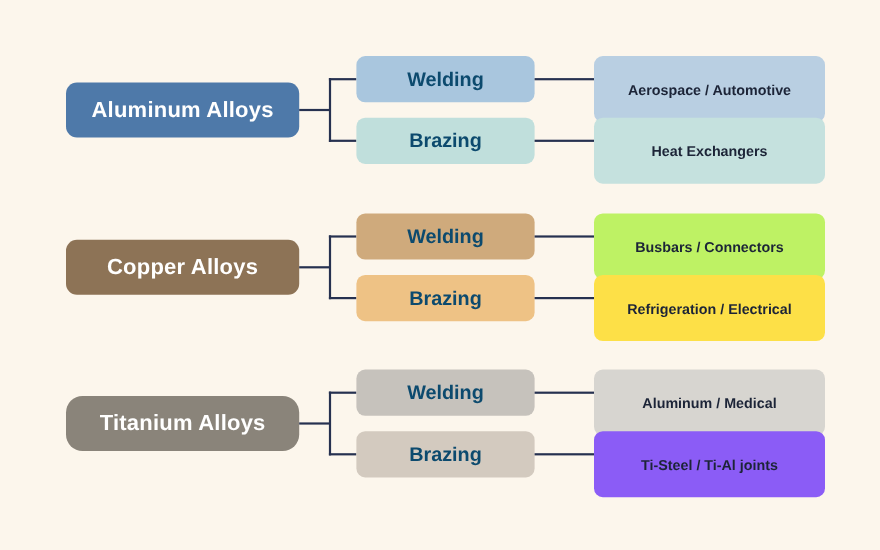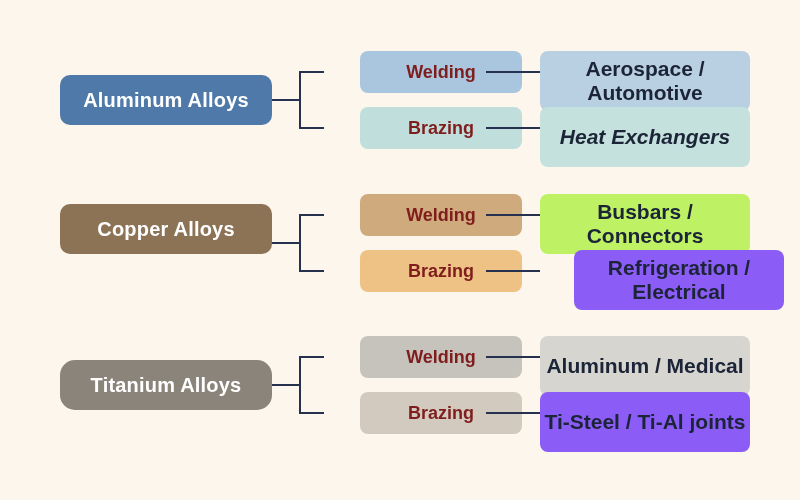--- a/index.html
+++ b/index.html
@@ -22,7 +22,7 @@
   }
   .proc-node {
     left: 324px; width: 162px; height: 42px;
-    border-radius: 8px; font-size: 18px; font-weight: bold; color: #7f1d1d; margin-left: 36px;
+    border-radius: 8px; font-size: 18px; font-weight: bold; color: #0c4a6e;
   }
   .app-node {
     left: 540px; width: 210px; height: 60px;

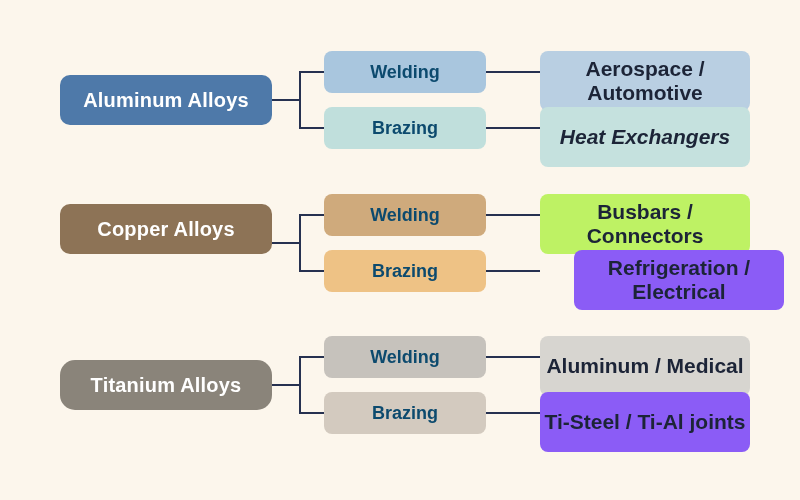--- a/index.html
+++ b/index.html
@@ -26,7 +26,7 @@
   }
   .app-node {
     left: 540px; width: 210px; height: 60px;
-    border-radius: 8px; font-size: 21px; font-weight: bold; color: #1c2437;
+    border-radius: 8px; font-size: 13px; font-weight: bold; color: #1c2437;
   }
   .line { position: absolute; }
   

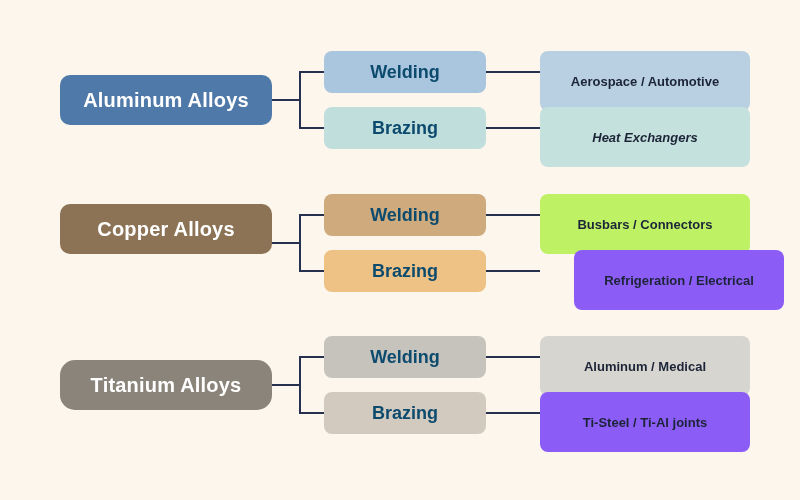--- a/index.html
+++ b/index.html
@@ -76,7 +76,7 @@
     <div class="line ln-a" style="background-color: rgb(38, 49, 80);"></div>
     <div class="line ln-b" style="background-color: rgb(38, 49, 80);"></div>
     <div class="node app-node app-a" style="background-color: rgb(185, 207, 226);">Aerospace / Automotive</div>
-    <div class="node app-node app-b" style="background-color: rgb(197, 225, 222); font-style: italic;">Heat Exchangers</div>
+    <div class="node app-node app-b" style="background-color: rgb(197, 225, 222);">Heat Exchangers</div>
   </div>
 
   <div class="s1">

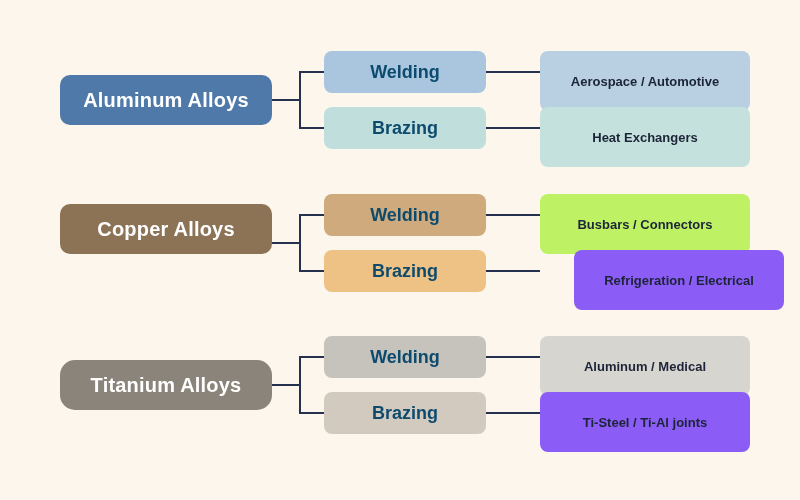--- a/index.html
+++ b/index.html
@@ -40,7 +40,7 @@
   .s0 .ln-a  { left: 486px; top: 71px;  width: 54px; height: 2px; }
   .s0 .ln-b  { left: 486px; top: 127px; width: 54px; height: 2px; }
   
-  .s1 .root-node { top: 204px; }
+  .s1 .root-node { top: 218px; }
   .s1 .proc-a, .s1 .app-a { top: 194px; }
   .s1 .proc-b, .s1 .app-b { top: 250px; }
   .s1 .stub  { left: 272px; top: 242px; width: 28px; height: 2px; }

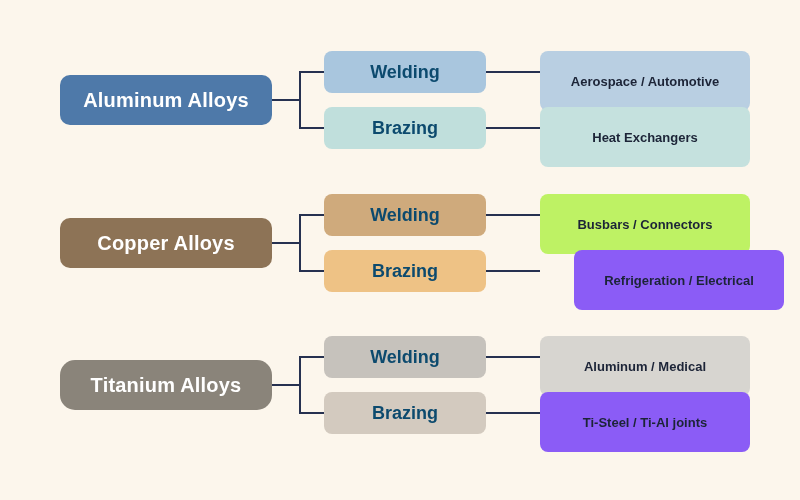--- a/index.html
+++ b/index.html
@@ -90,7 +90,7 @@
     <div class="line ln-a" style="background-color: rgb(38, 49, 80);"></div>
     <div class="line ln-b" style="background-color: rgb(38, 49, 80);"></div>
     <div class="node app-node app-a" style="background-color: #bef264;">Busbars / Connectors</div>
-    <div class="node app-node app-b" style="background-color: #8b5cf6; margin-left: 34px;">Refrigeration / Electrical</div>
+    <div class="node app-node app-b" style="background-color: #fde047;">Refrigeration / Electrical</div>
   </div>
 
   <div class="s2">

